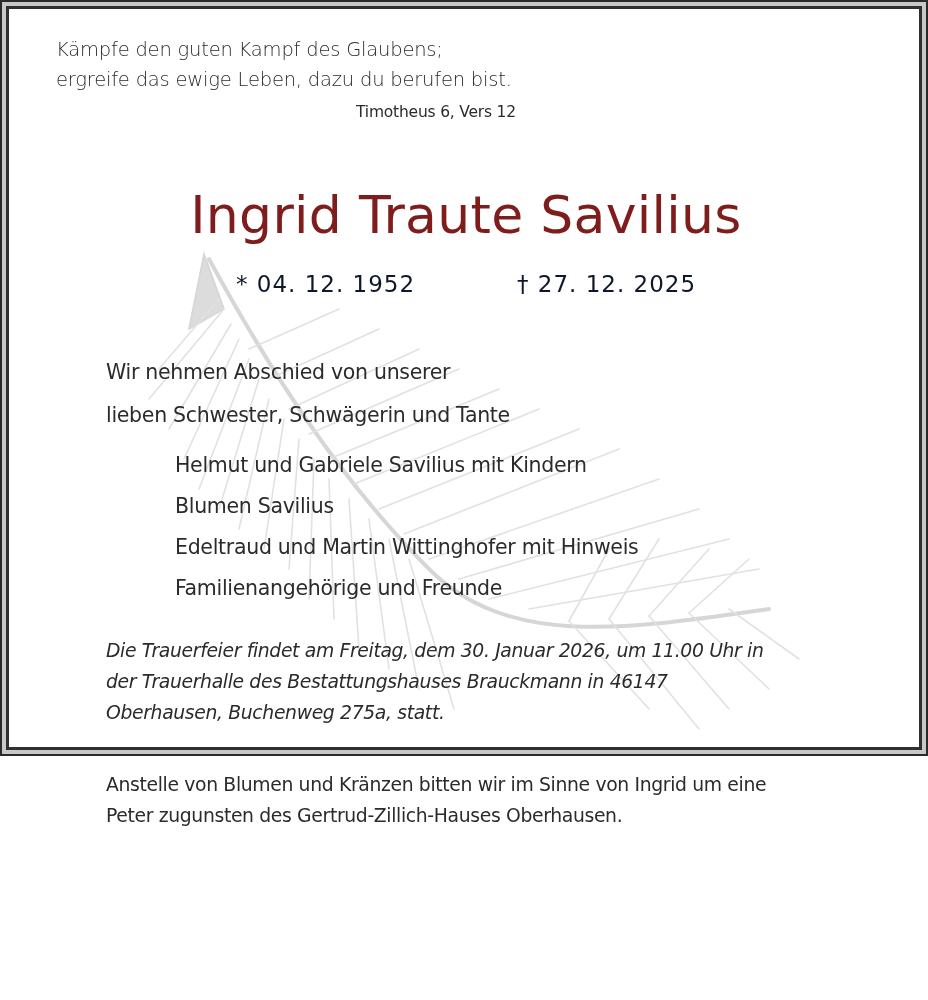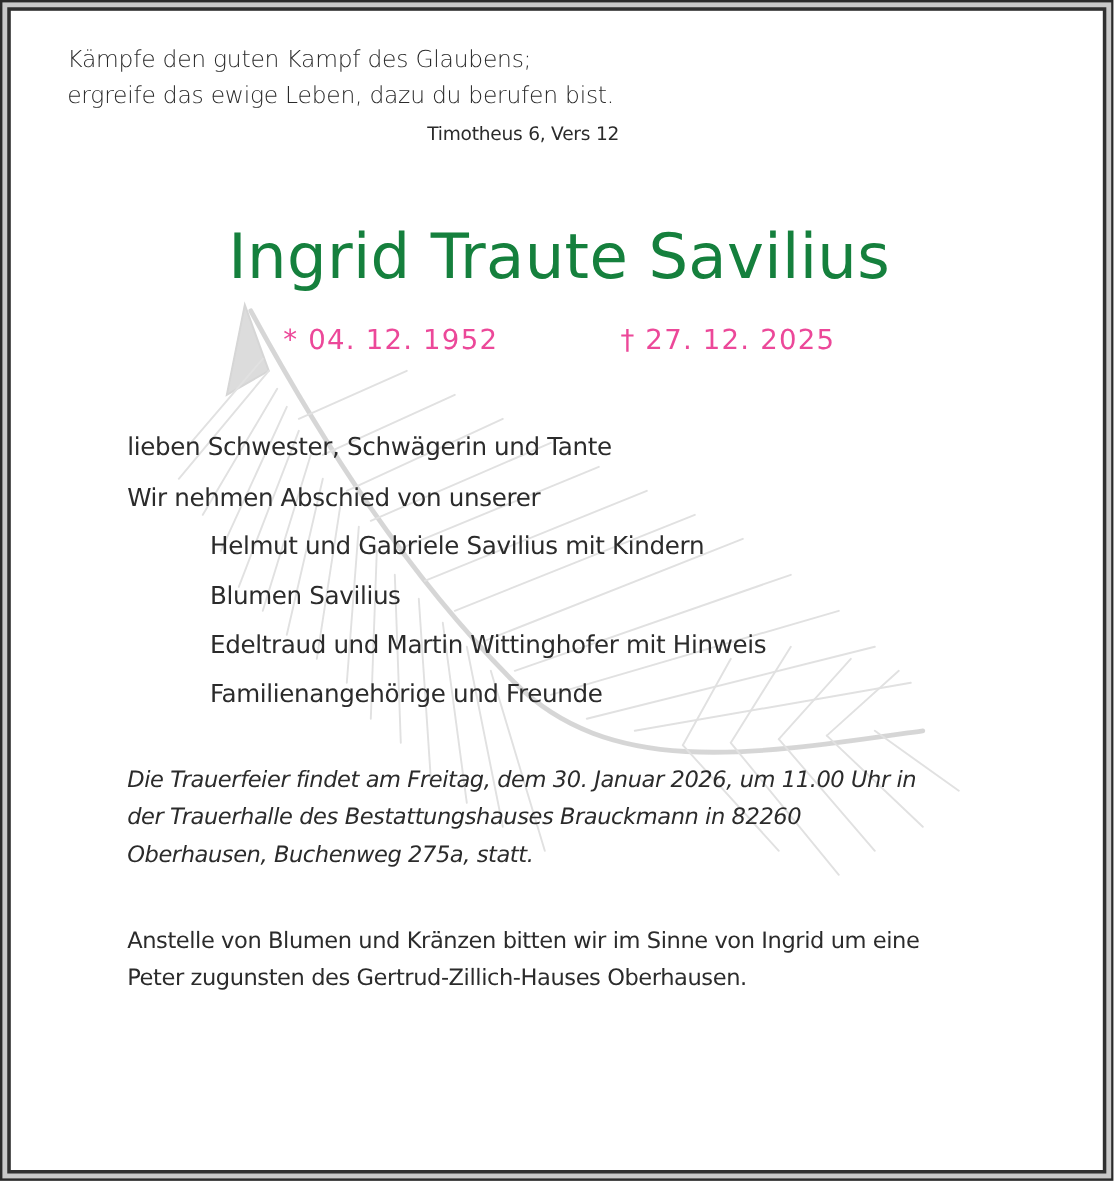--- a/index.html
+++ b/index.html
@@ -5,7 +5,7 @@
   html, body { margin: 0; padding: 0; background: #ffffff; }
   body { width: 928px; height: 1000px; position: relative; overflow: hidden; }
   .frame-outer {
-    position: absolute; left: 0; top: 0; width: 928px; height: 984px;
+    position: absolute; left: 0; top: 0; width: 928px; height: 756px;
     box-sizing: border-box; border: 2px solid #2a2a2a; background: #c8c8c8;
   }
   .frame-mid {

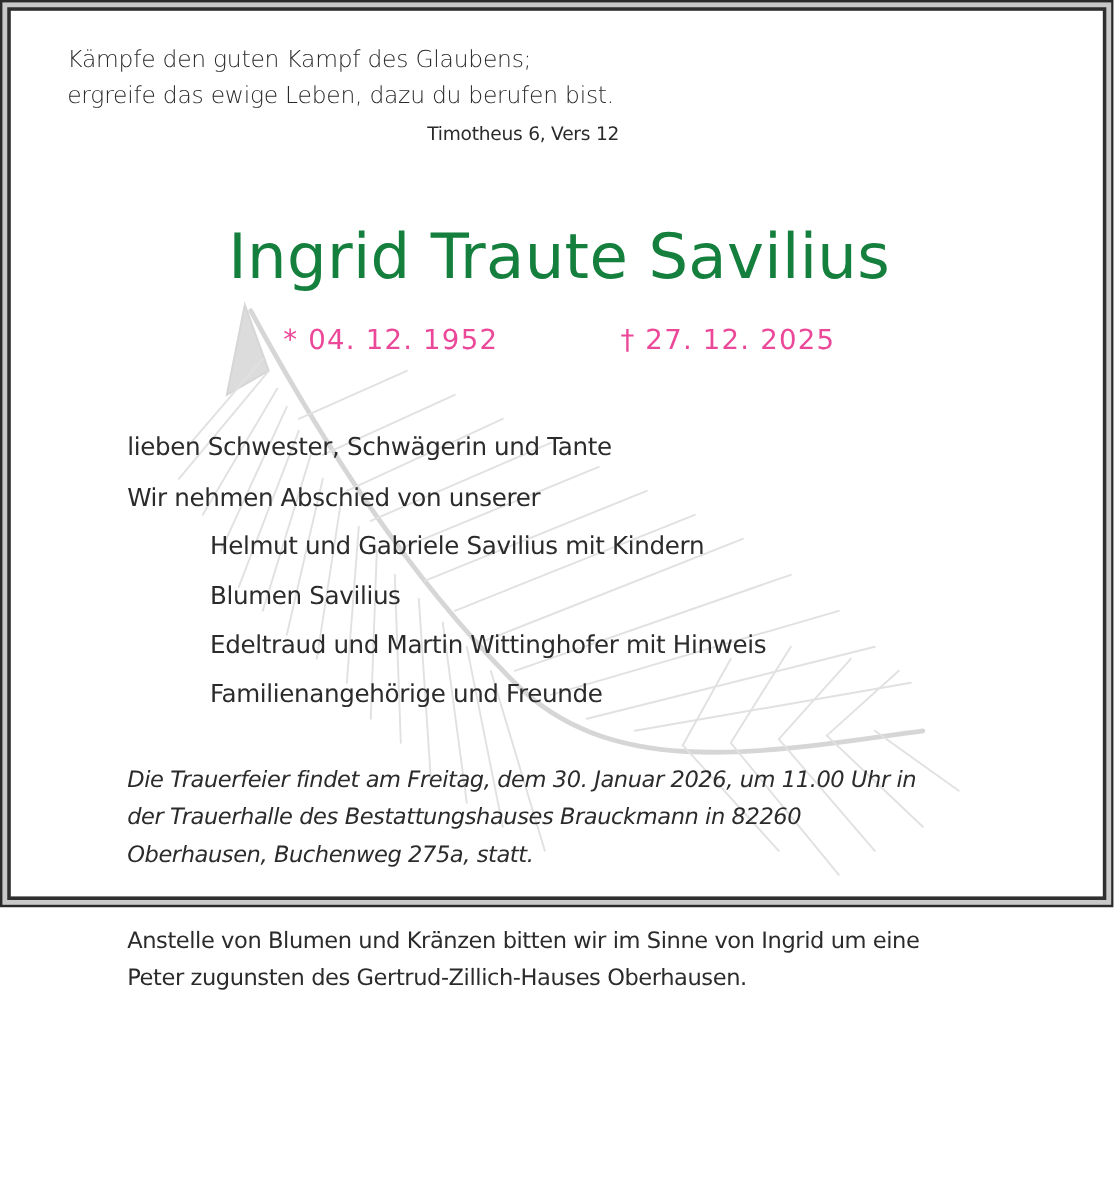--- a/index.html
+++ b/index.html
@@ -24,7 +24,7 @@
   .verse-ref { position: absolute; left: 347px; top: 94px; font-size: 15.5px; letter-spacing: -0.2px; }
   .name {
     position: absolute; left: 0; width: 914px; top: 176px; text-align: center;
-    font-size: 52px; font-weight: normal; color: #15803d; letter-spacing: 0.3px;
+    font-size: 52px; font-weight: normal; color: #7f1d1d; letter-spacing: 0.3px;
   }
   .dates { position: absolute; top: 262px; font-size: 23px; color: #ec4899; letter-spacing: 1px; }
   .birth { left: 227px; }

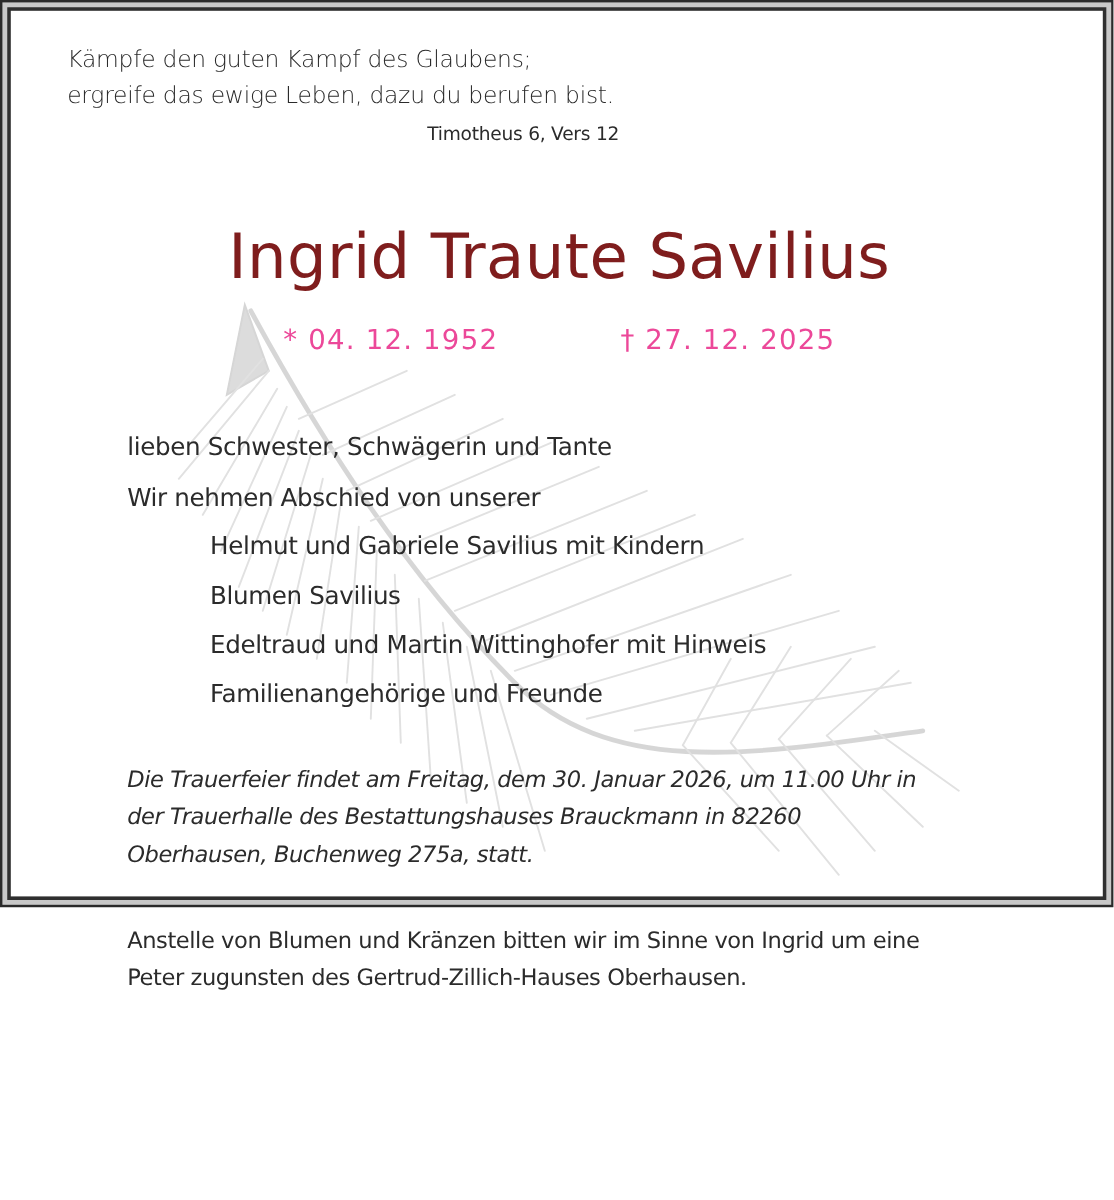--- a/index.html
+++ b/index.html
@@ -26,7 +26,7 @@
     position: absolute; left: 0; width: 914px; top: 176px; text-align: center;
     font-size: 52px; font-weight: normal; color: #7f1d1d; letter-spacing: 0.3px;
   }
-  .dates { position: absolute; top: 262px; font-size: 23px; color: #ec4899; letter-spacing: 1px; }
+  .dates { position: absolute; top: 262px; font-size: 23px; color: #0f172a; letter-spacing: 1px; }
   .birth { left: 227px; }
   .death { left: 508px; }
   .intro { position: absolute; left: 97px; top: 342px; font-size: 20.5px; line-height: 43px; letter-spacing: -0.3px; }

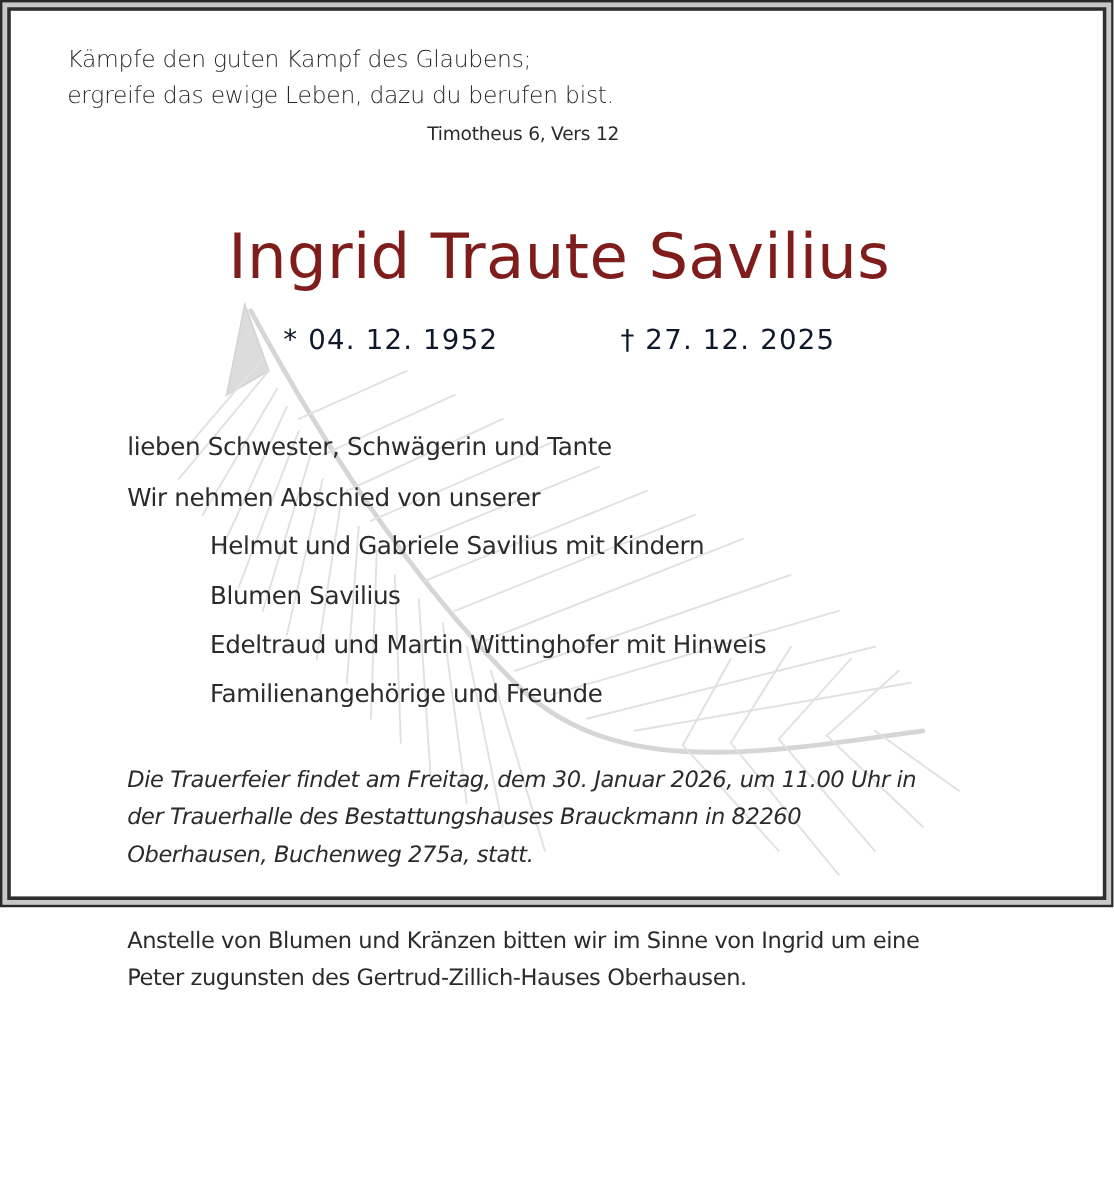--- a/index.html
+++ b/index.html
@@ -104,8 +104,8 @@
       <div class="dates death">† 27. 12. 2025</div>
 
       <div class="intro">
+        <span class="line">Wir nehmen Abschied von unserer</span>
         <span class="line">lieben Schwester, Schwägerin und Tante</span>
-        <span class="line">Wir nehmen Abschied von unserer</span>
       </div>
 
       <div class="mourners">

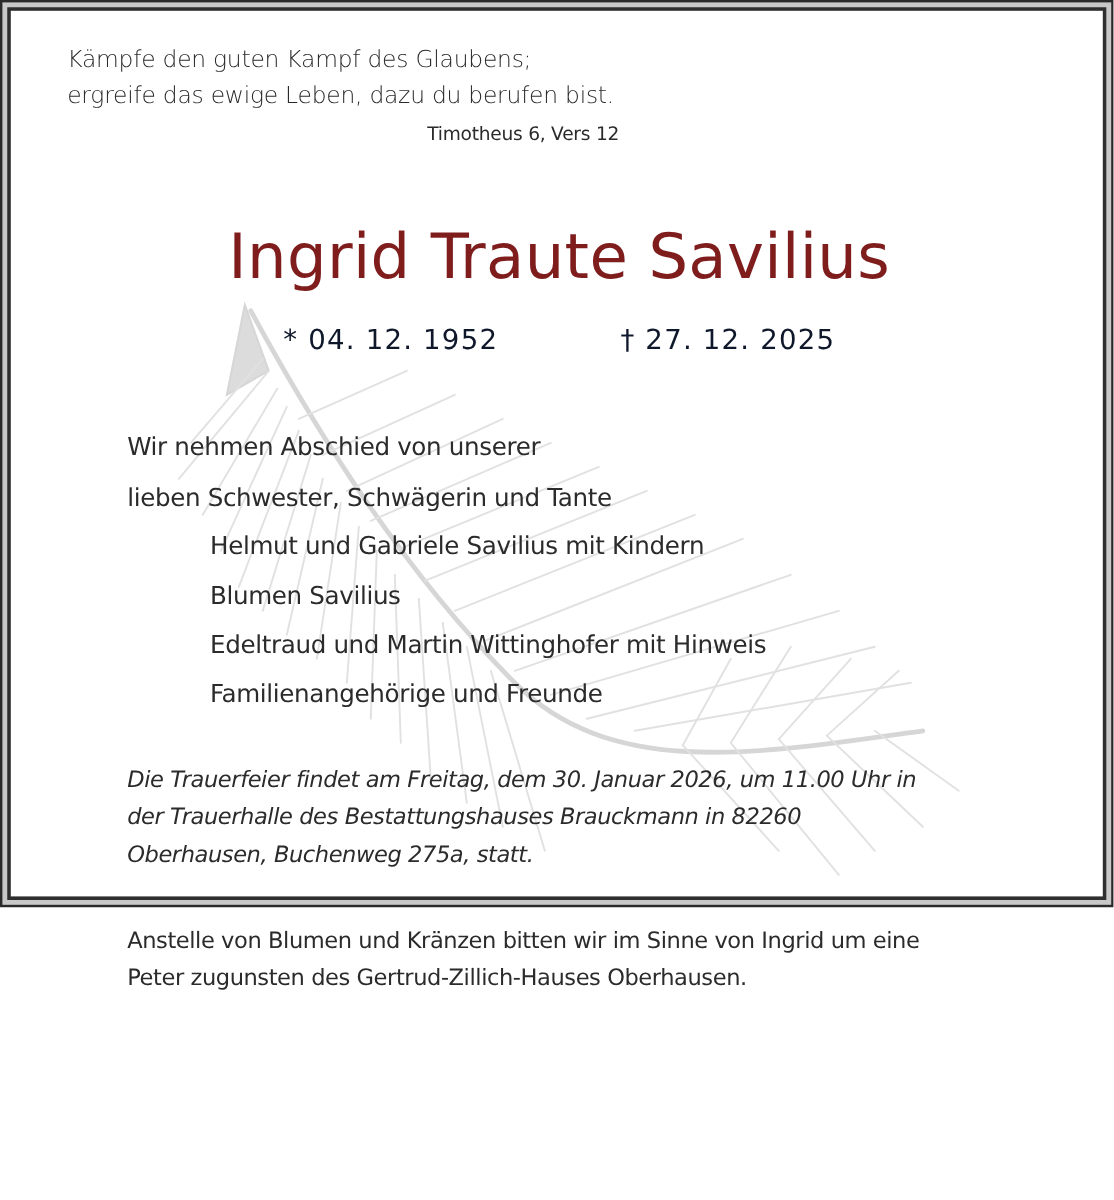--- a/index.html
+++ b/index.html
@@ -30,7 +30,7 @@
   .birth { left: 227px; }
   .death { left: 508px; }
   .intro { position: absolute; left: 97px; top: 342px; font-size: 20.5px; line-height: 43px; letter-spacing: -0.3px; }
-  .mourners { position: absolute; left: 166px; top: 426px; font-size: 20.5px; line-height: 41px; letter-spacing: -0.3px; }
+  .mourners { position: absolute; left: 166px; top: 436px; font-size: 20.5px; line-height: 41px; letter-spacing: -0.3px; }
   .para { position: absolute; left: 97px; font-size: 18.8px; line-height: 31px; letter-spacing: -0.35px; }
   .p1 { top: 626px; font-style: italic; }
   .p2 { top: 760px; }

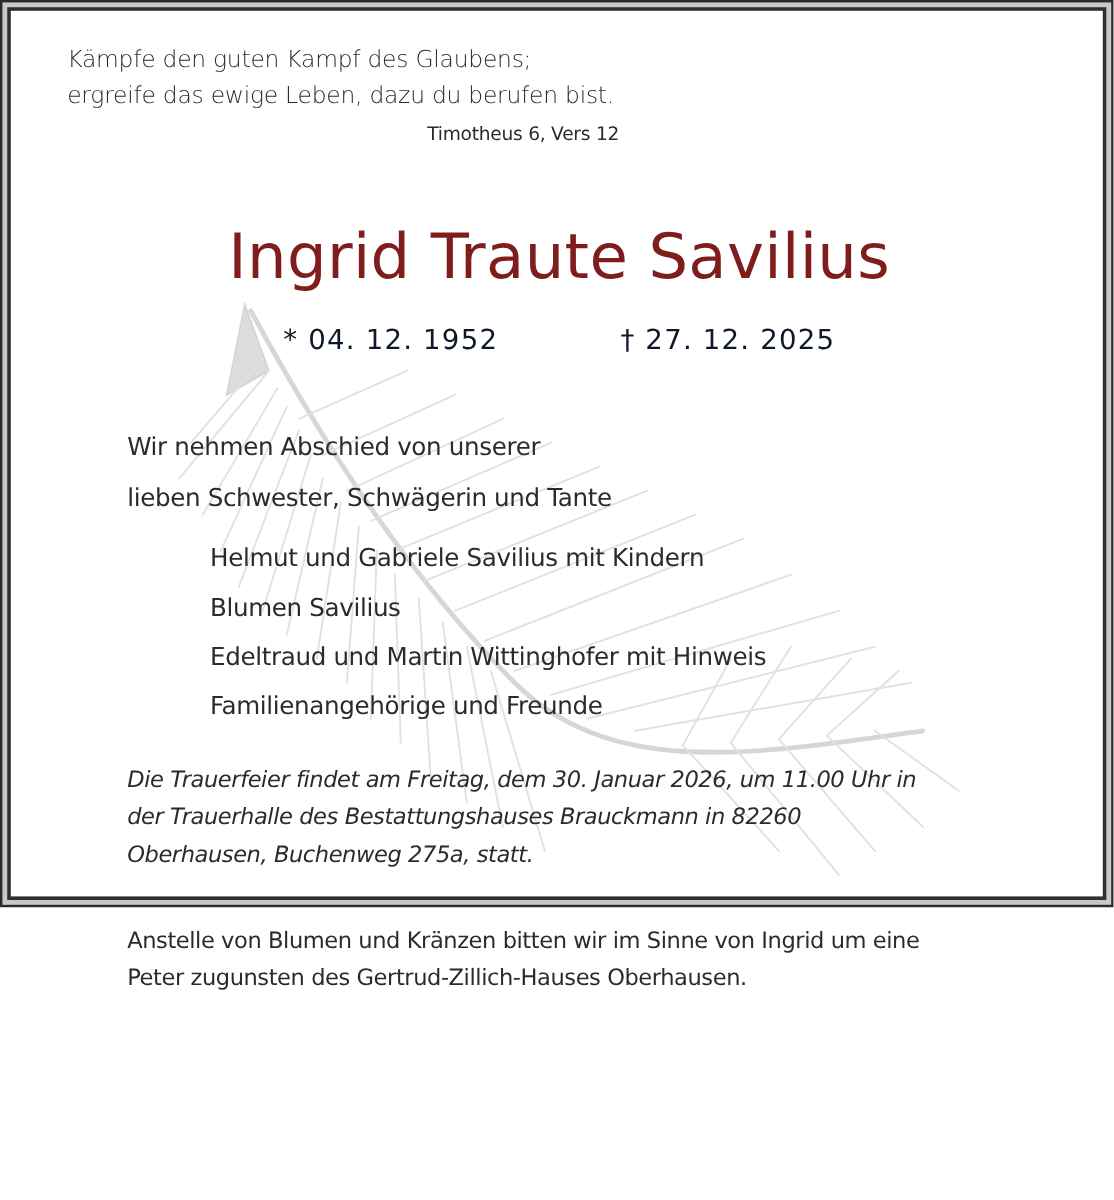--- a/index.html
+++ b/index.html
@@ -117,7 +117,7 @@
 
       <div class="para p1">
         <span class="line">Die Trauerfeier findet am Freitag, dem 30. Januar 2026, um 11.00 Uhr in</span>
-        <span class="line">der Trauerhalle des Bestattungshauses Brauckmann in 82260</span>
+        <span class="line">der Trauerhalle des Bestattungshauses Brauckmann in 46147</span>
         <span class="line">Oberhausen, Buchenweg 275a, statt.</span>
       </div>
 

